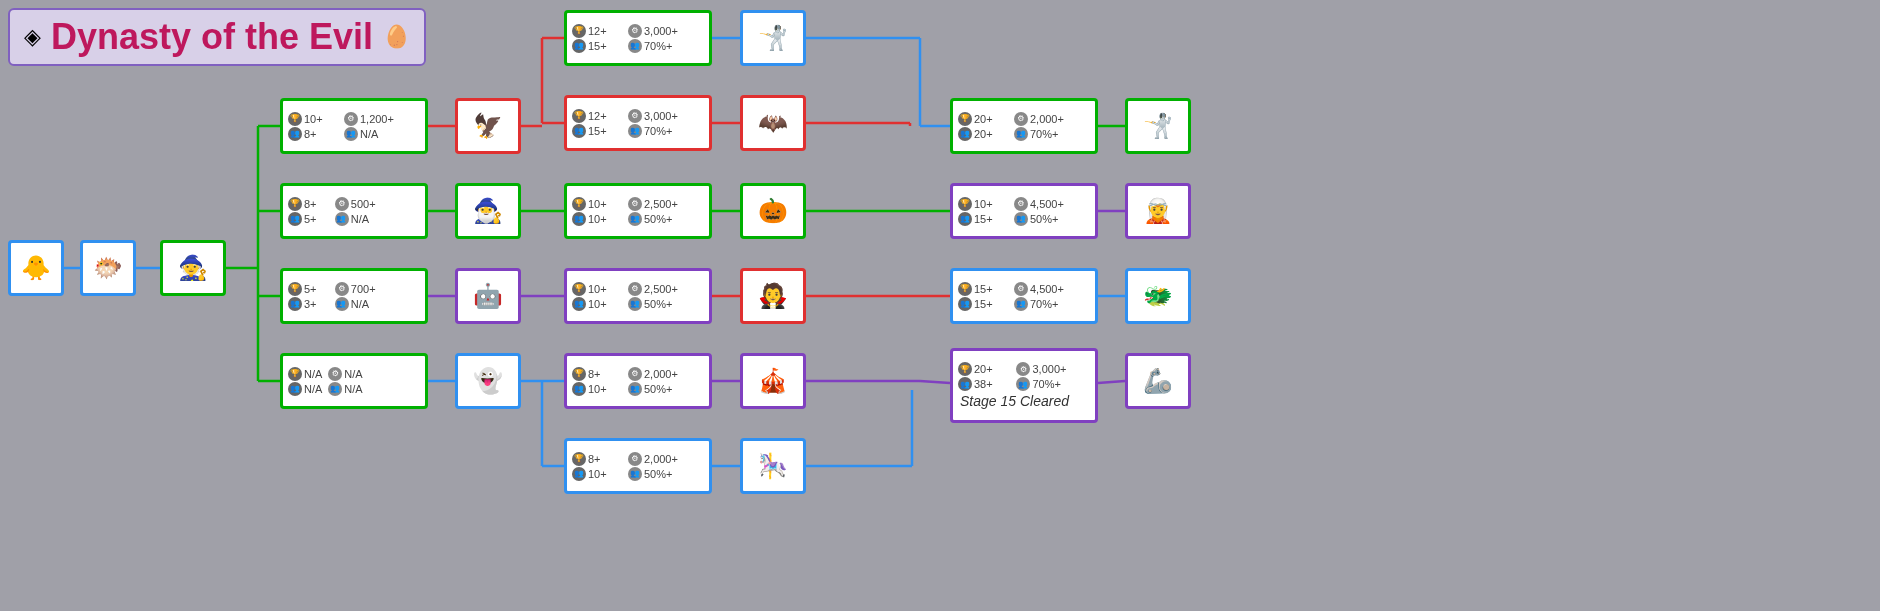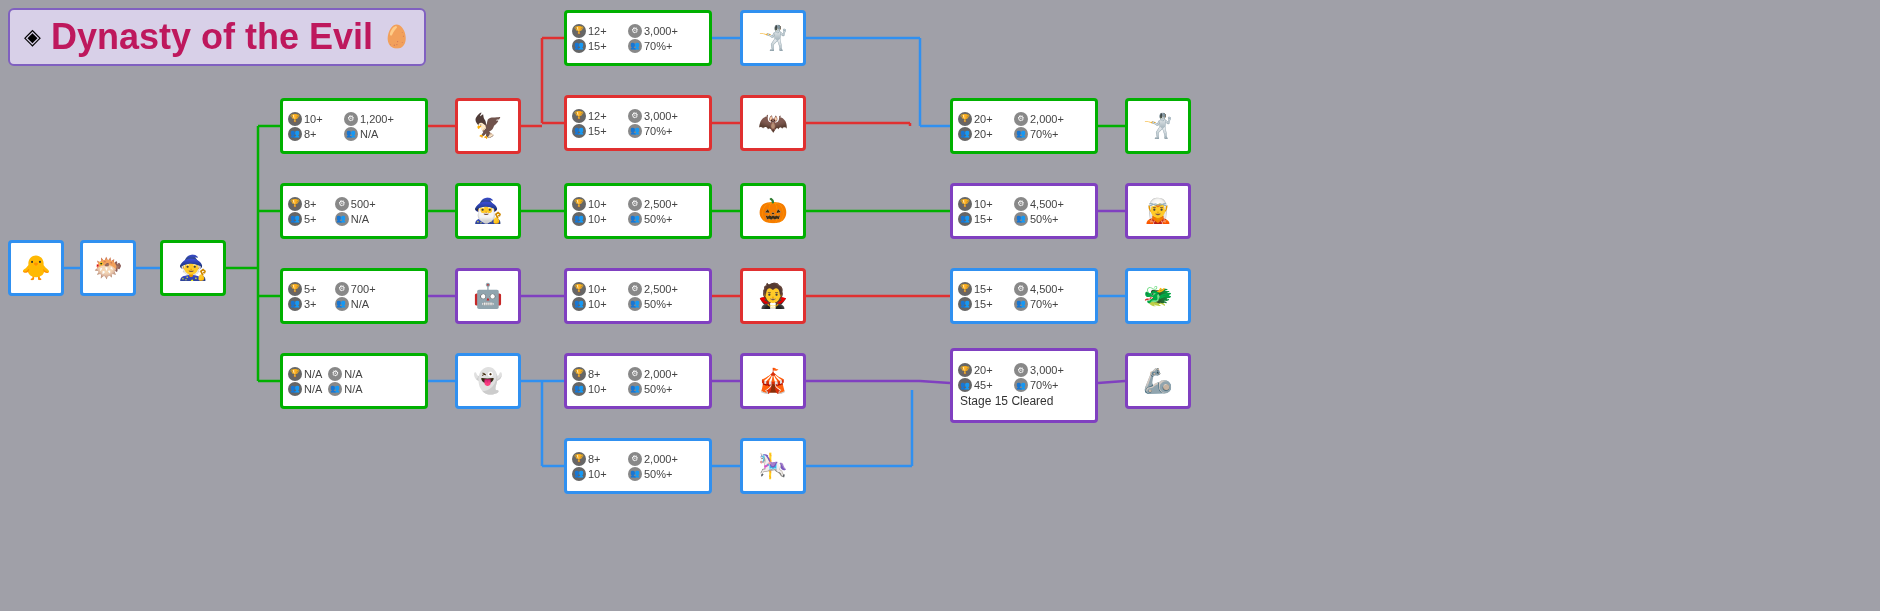--- a/index.html
+++ b/index.html
@@ -495,7 +495,7 @@
         </div>
       <div class="stat">
           <span class="stat-icon group">👥</span>
-          <span>45+</span>
+          <span>38+</span>
         </div>
       <div class="stat">
           <span class="stat-icon pct">👥</span>

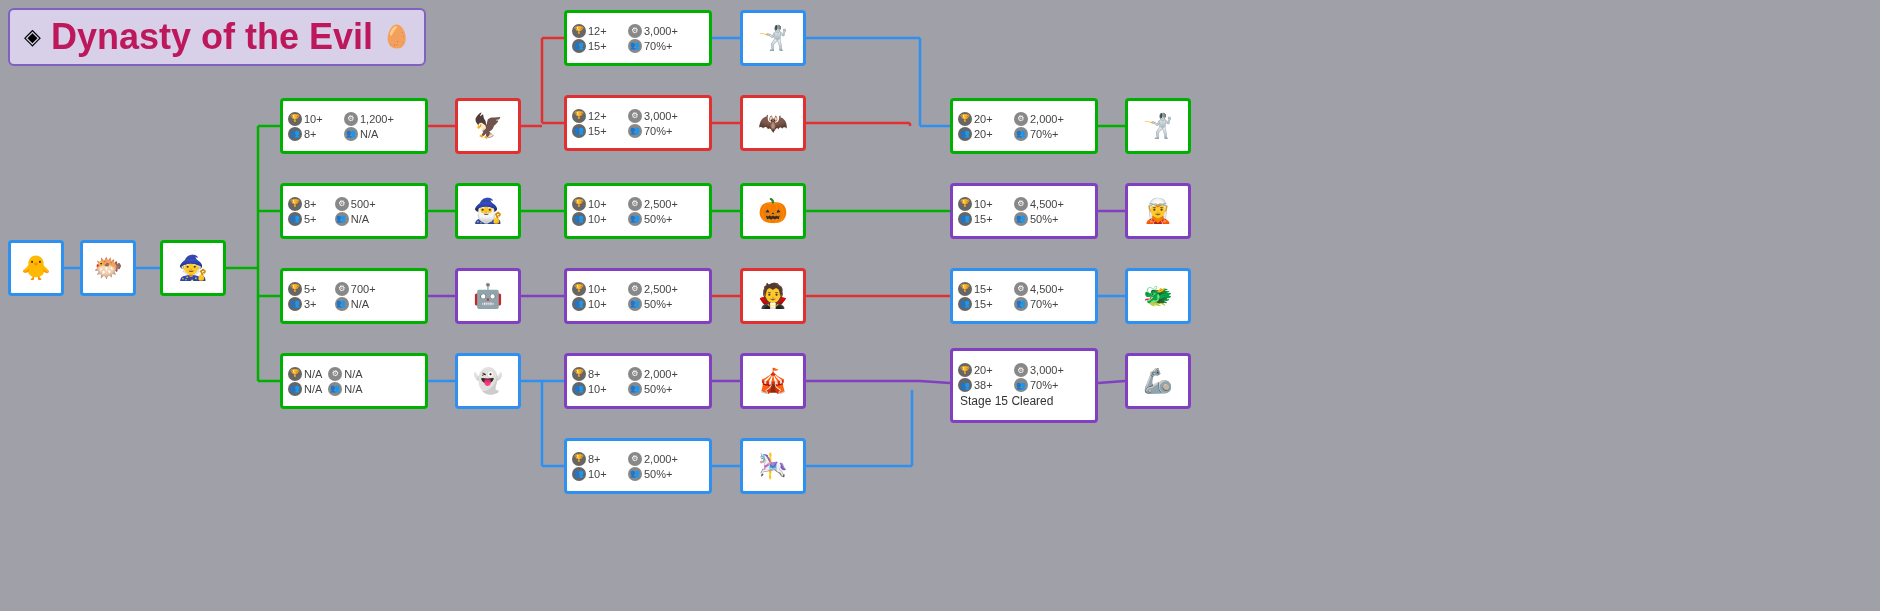--- a/index.html
+++ b/index.html
@@ -502,7 +502,7 @@
           <span>70%+</span>
         </div>
     </div>
-    <div style="font-size:12px;color:#333;padding-left:2px;">Stage 15 Cleared</div>
+    <div style="font-size:14px;color:#333;padding-left:2px;font-style:italic;">Stage 15 Cleared</div>
   </div>
 </div>
 

